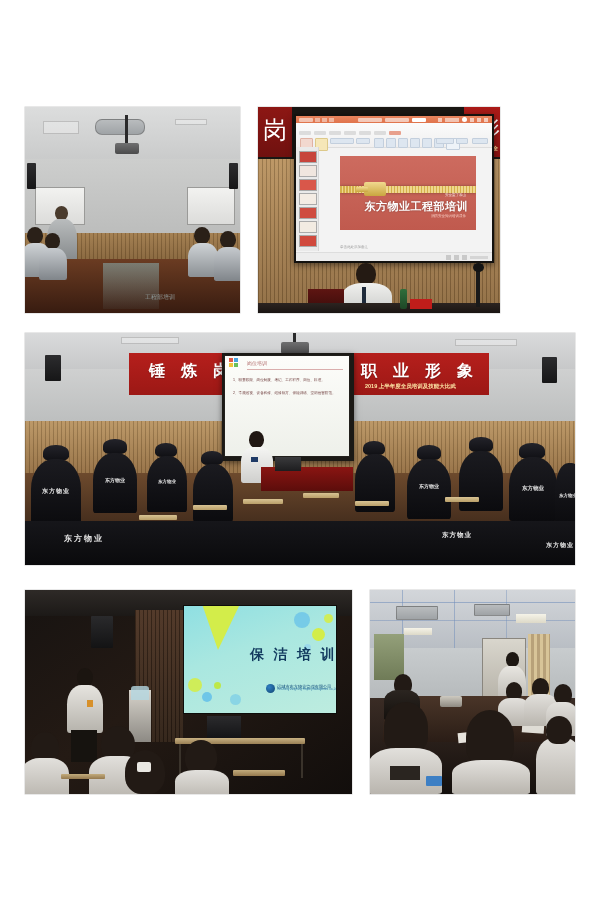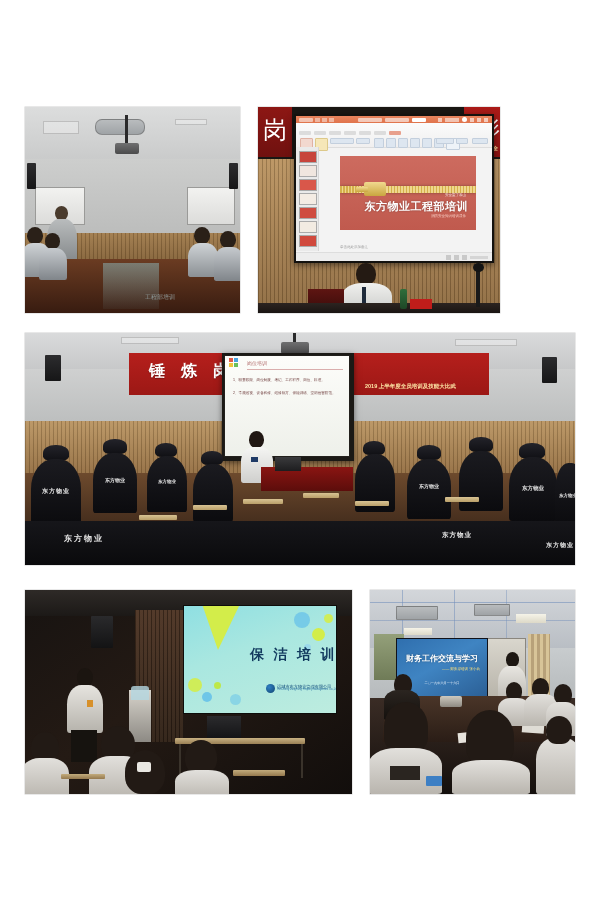--- a/index.html
+++ b/index.html
@@ -499,6 +499,7 @@
 
       <div class="banner" style="left:104px;top:20px;width:360px;height:42px;">
         <div class="banner-cn" style="position:absolute;left:20px;top:8px;font-size:16px;">锤 炼 岗</div>
+        <div class="banner-cn" style="position:absolute;left:232px;top:8px;font-size:16px;">职 业 形 象</div>
         <div class="banner-sub-cn" style="position:absolute;left:236px;top:30px;font-size:5.5px;">2019 上半年度全员培训及技能大比武</div>
       </div>
 

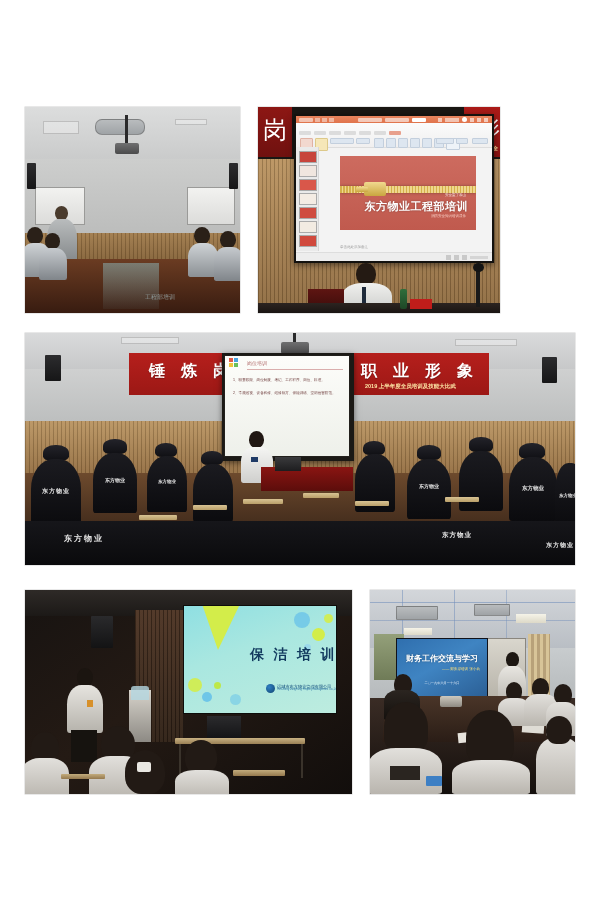--- a/index.html
+++ b/index.html
@@ -661,11 +661,6 @@
 
       <div style="position:absolute;left:158px;top:44px;width:22px;height:62px;background:repeating-linear-gradient(90deg,#d8c498 0 3px,#b8a179 3px 6px);"></div>
 
-      <div class="blue-screen" style="left:26px;top:48px;width:90px;height:58px;">
-        <div class="blue-title" style="left:9px;top:14px;font-size:8px;">财务工作交流与学习</div>
-        <div class="blue-sub" style="right:7px;top:28px;font-size:3.6px;">—— 财务部培训 张小莉</div>
-        <div class="blue-date" style="left:0;top:42px;width:100%;text-align:center;font-size:3.2px;">二〇一九年六月一十六日</div>
-      </div>
 
       <div class="darkfg"></div>
 

